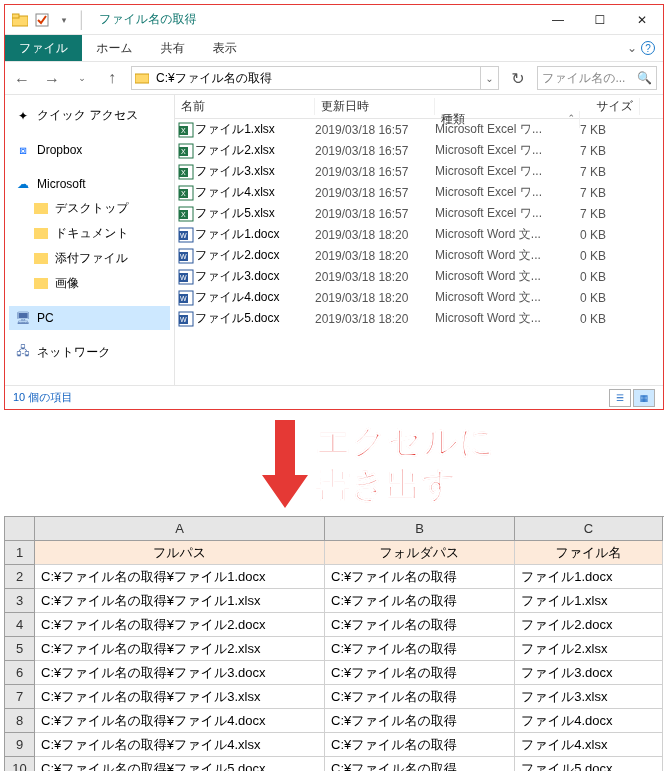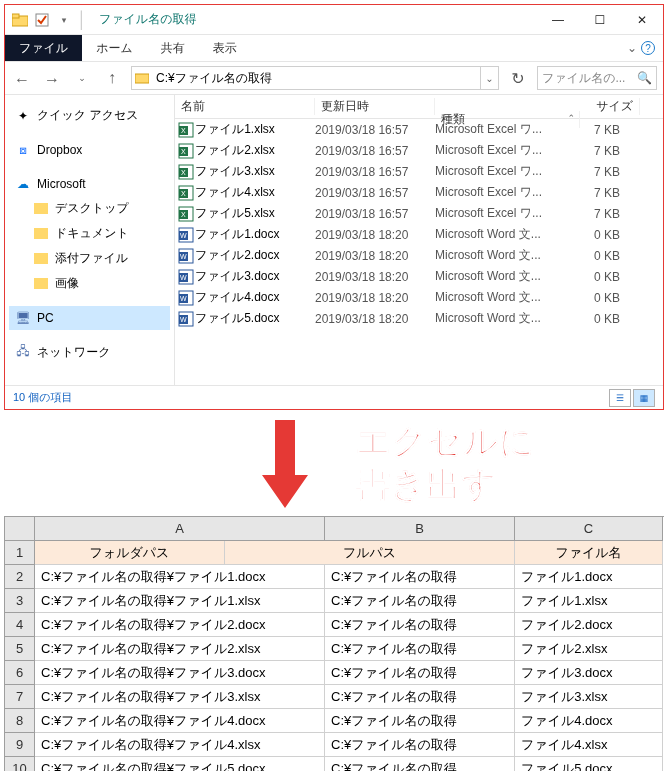--- a/index.html
+++ b/index.html
@@ -16,7 +16,7 @@
 
 .ribbon-tabs { height: 26px; display: flex; align-items: stretch; font-size: 12px; }
 .ribbon-tabs .tab { padding: 5px 14px; color: #333; }
-.ribbon-tabs .tab.active { background: #0f172a; color: #fff; }
+.ribbon-tabs .tab.active { background: #0f766e; color: #fff; }
 .ribbon-tabs .spacer { flex: 1; }
 .ribbon-tabs .help { padding: 5px 8px; color: #666; display:flex; gap:4px; align-items:center; }
 

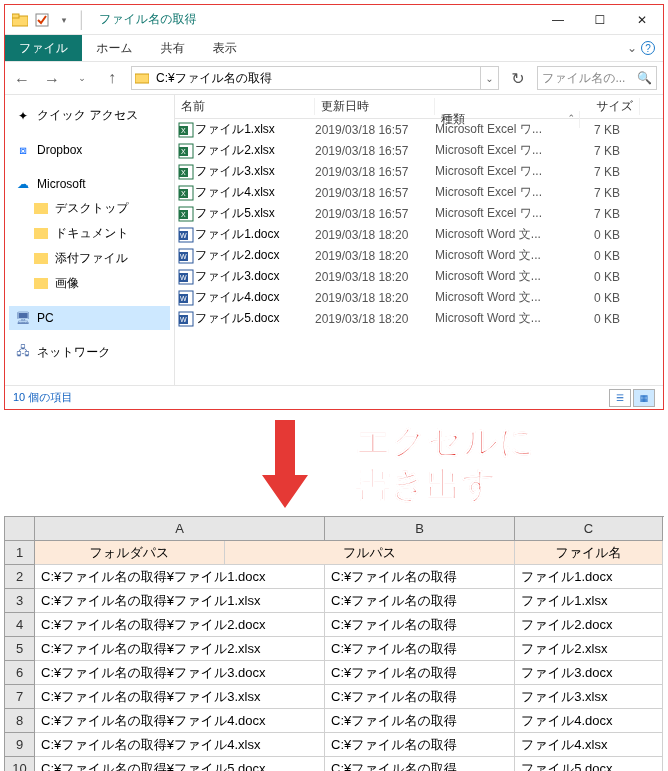--- a/index.html
+++ b/index.html
@@ -50,7 +50,7 @@
 .files .row .nm { width: 120px; }
 .files .row .dt { width: 120px; color:#555; }
 .files .row .tp { width: 145px; color:#555; }
-.files .row .sz { width: 60px; color:#555; text-align:center; padding-right:6px; }
+.files .row .sz { width: 60px; color:#555; text-align:left; padding-right:6px; }
 
 .status { border-top:1px solid #e5e5e5; height:24px; display:flex; align-items:center; font-size:11px; color:#1060c0; padding:0 8px; }
 .status .sp { flex:1; }

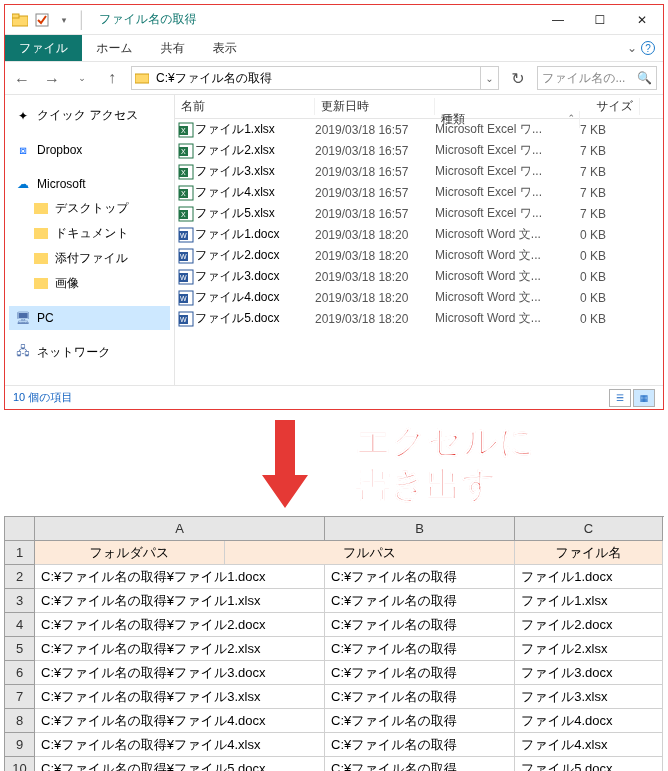--- a/index.html
+++ b/index.html
@@ -58,7 +58,7 @@
 .status .vbtn.active { background:#cde8ff; }
 
 
-.midrow { display:flex; align-items:flex-start; padding: 6px 0 6px 260px; gap: 40px; }
+.midrow { display:flex; align-items:flex-start; padding: 6px 0 6px 260px; }
 .arrow { width:50px; }
 .caption { font-size: 34px; font-weight: bold; color: #e53935; line-height: 1.25; -webkit-text-stroke: 1px #fff; text-shadow: 0 0 2px #fff; margin-left:6px; letter-spacing:1px; }
 

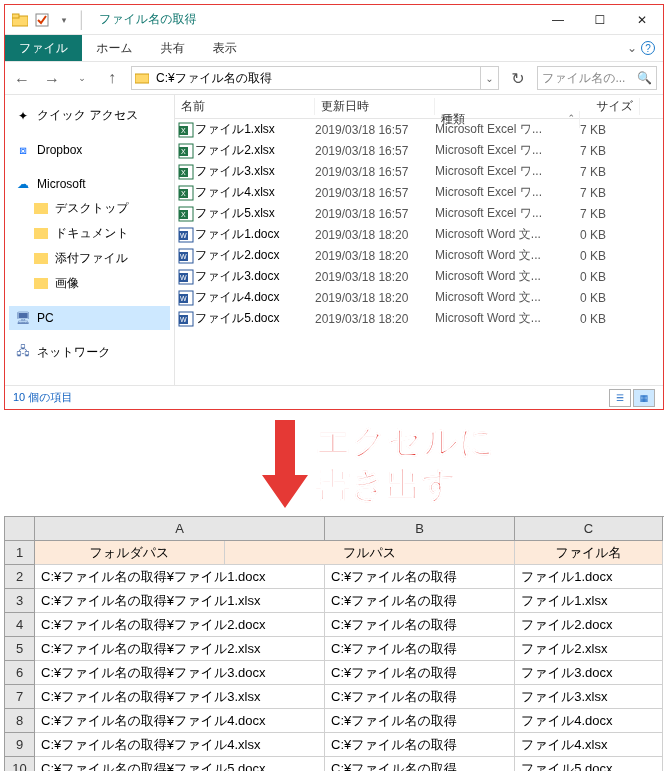--- a/index.html
+++ b/index.html
@@ -368,8 +368,8 @@
   </div>
   <div class="erow">
     <div class="cell rh">1</div>
+    <div class="cell cA hdrcell">フルパス</div>
     <div class="cell cB hdrcell">フォルダパス</div>
-    <div class="cell cA hdrcell">フルパス</div>
     <div class="cell cC hdrcell">ファイル名</div>
   </div>
   <div id="excel-rows">

